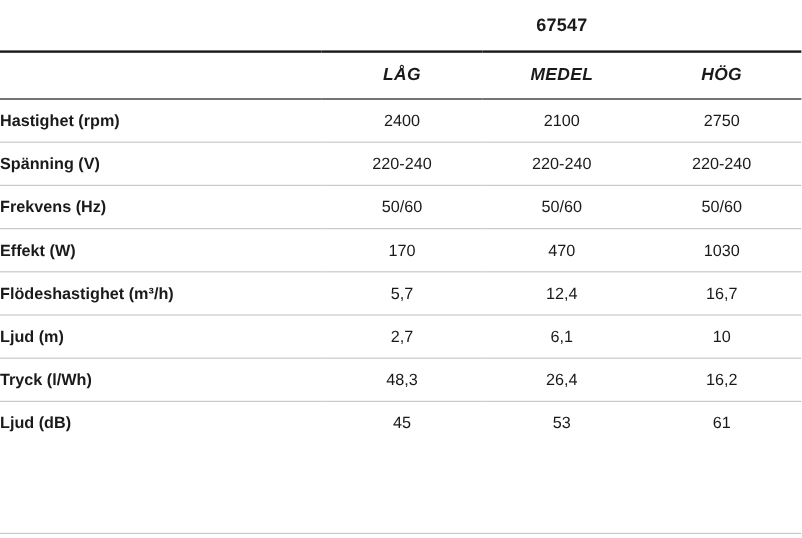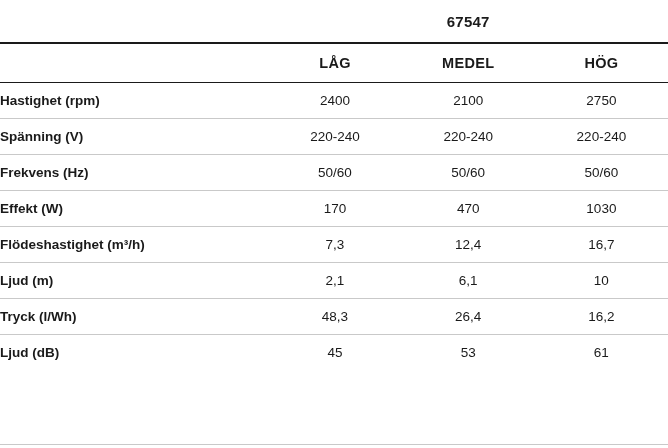--- a/index.html
+++ b/index.html
@@ -56,6 +56,7 @@
     font-weight: bold;
     font-size: 14.5px;
     letter-spacing: 0.3px;
+    font-style: italic;
   }
   .data-row td {
     height: 35px;

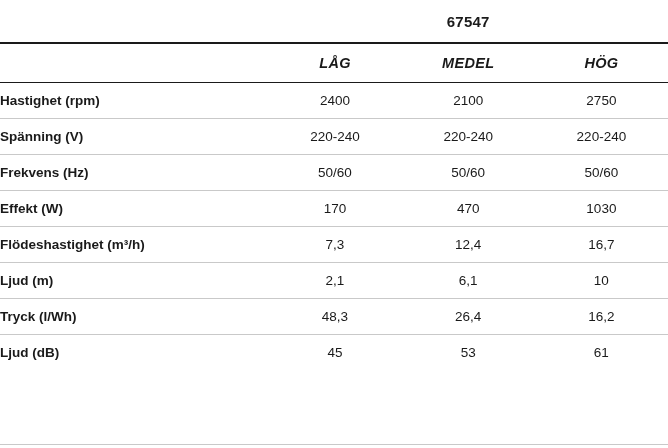--- a/index.html
+++ b/index.html
@@ -139,7 +139,7 @@
       </tr>
       <tr class="data-row">
         <td class="row-label">Flödeshastighet (m³/h)</td>
-        <td class="row-value">7,3</td>
+        <td class="row-value">5,7</td>
         <td class="row-value">12,4</td>
         <td class="row-value">16,7</td>
       </tr>

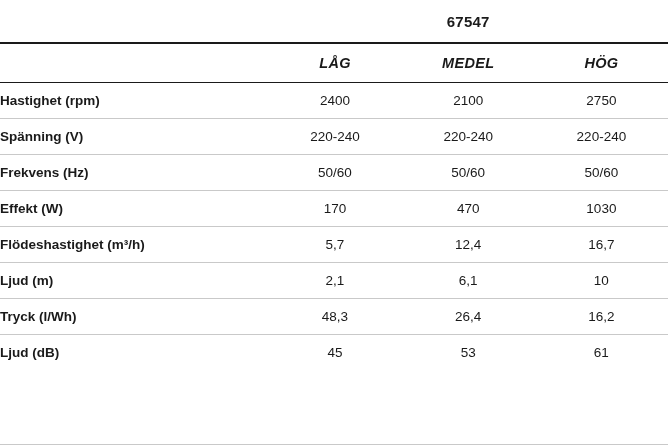--- a/index.html
+++ b/index.html
@@ -145,7 +145,7 @@
       </tr>
       <tr class="data-row">
         <td class="row-label">Ljud (m)</td>
-        <td class="row-value">2,1</td>
+        <td class="row-value">2,7</td>
         <td class="row-value">6,1</td>
         <td class="row-value">10</td>
       </tr>

